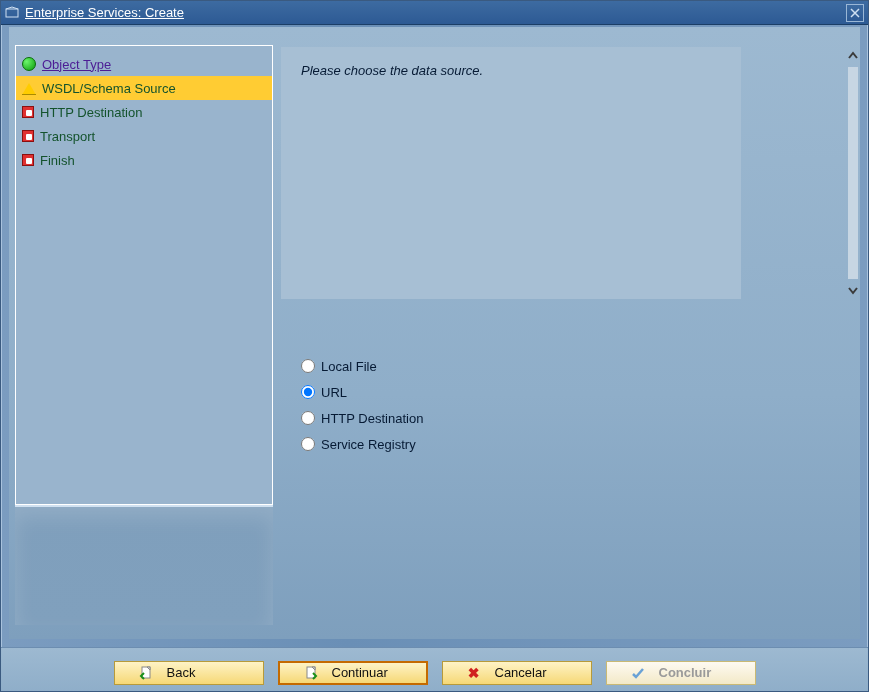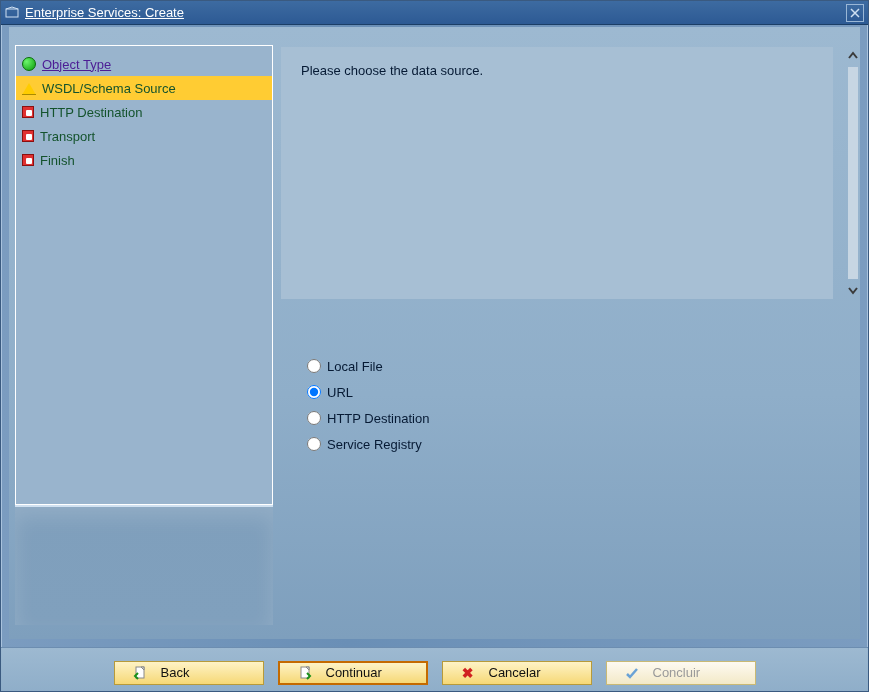--- a/index.html
+++ b/index.html
@@ -50,8 +50,9 @@
   .icn.red::after{content:""; position:absolute; left:3px; top:3px; width:6px; height:6px; background:#fff; border-radius:1px;}
 
   .panel {
-    position: absolute; top: 20px; left: 272px; width: 552px; height: 252px;
+    position: absolute; top: 20px; left: 272px; width: 460px; height: 252px;
     background: #a7bfd4;
+    font-style: italic;
   }
   .panel-text { padding: 16px 20px; color: #061a34; }
   .vscroll {

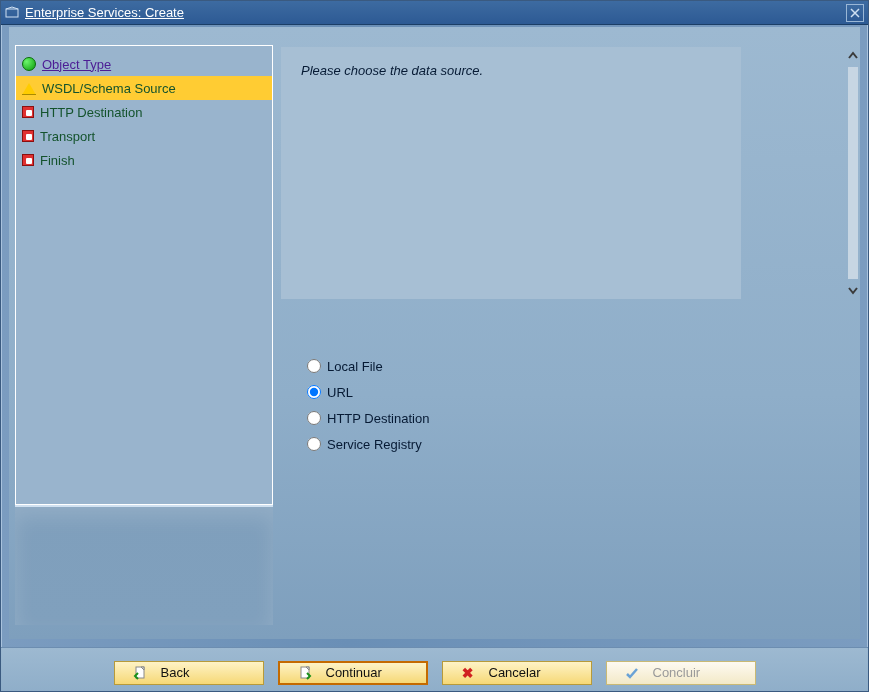--- a/index.html
+++ b/index.html
@@ -64,7 +64,7 @@
   .vscroll .track { flex:1; width:10px; background:#c7d6e3; margin: 2px 0;}
 
   .radios {
-    position: absolute; top: 326px; left: 298px; width: 500px;
+    position: absolute; top: 326px; left: 292px; width: 500px;
     color:#061a34;
   }
   .radio-row { display:flex; align-items:center; height: 26px; gap: 6px; }

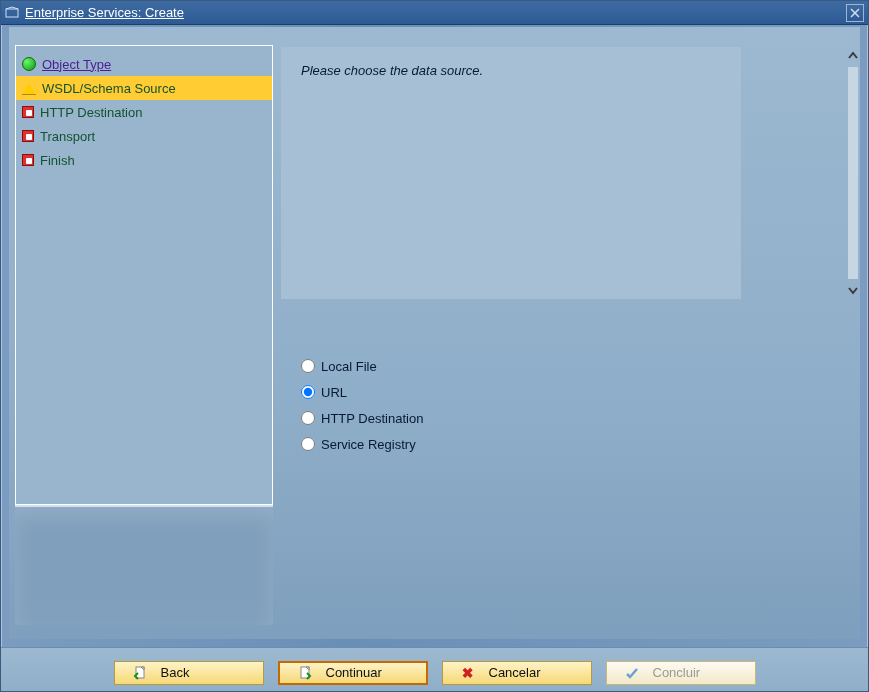--- a/index.html
+++ b/index.html
@@ -87,7 +87,7 @@
     width: 150px; height: 24px;
     background: linear-gradient(180deg, #fef3c6 0%, #f6d876 100%);
     border: 1px solid #b79a3a;
-    display:flex; align-items:center; gap: 14px; padding-left: 18px;
+    display:flex; align-items:center; gap: 14px; padding-left: 24px;
     color:#111;
   }
   .btn.primary { border: 2px solid #c46a00; text-align: center; }

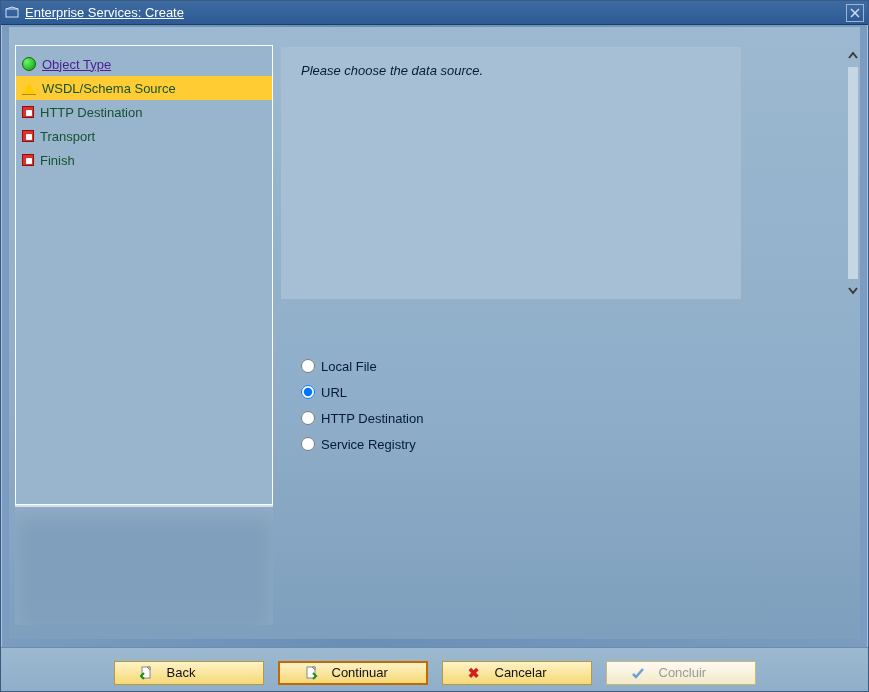--- a/index.html
+++ b/index.html
@@ -91,7 +91,7 @@
     color:#111;
   }
   .btn.primary { border: 2px solid #c46a00; text-align: center; }
-  .btn.disabled { color:#9a9a9a; border-color:#c9b974; background:linear-gradient(180deg,#fefaf2,#f3e9c7);}
+  .btn.disabled { color:#9a9a9a; border-color:#c9b974; background:linear-gradient(180deg,#fefaf2,#f3e9c7);font-weight:bold;}
   .btn .bicon { width:14px; height:14px; display:flex; align-items:center; justify-content:center; }
   .cancel-x { color:#d02020; font-weight:bold; font-size:14px;}
 </style>

